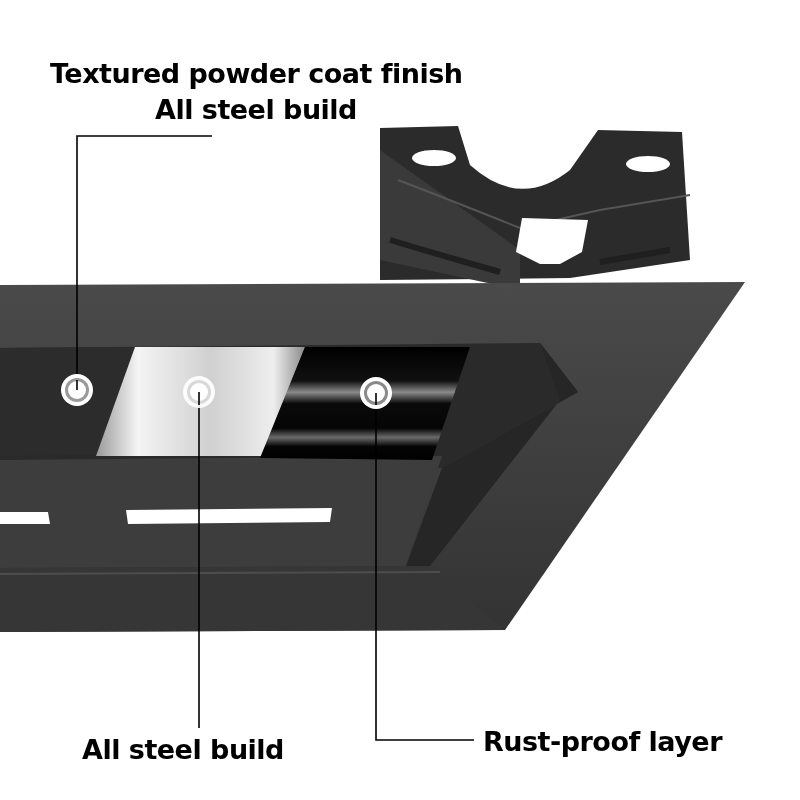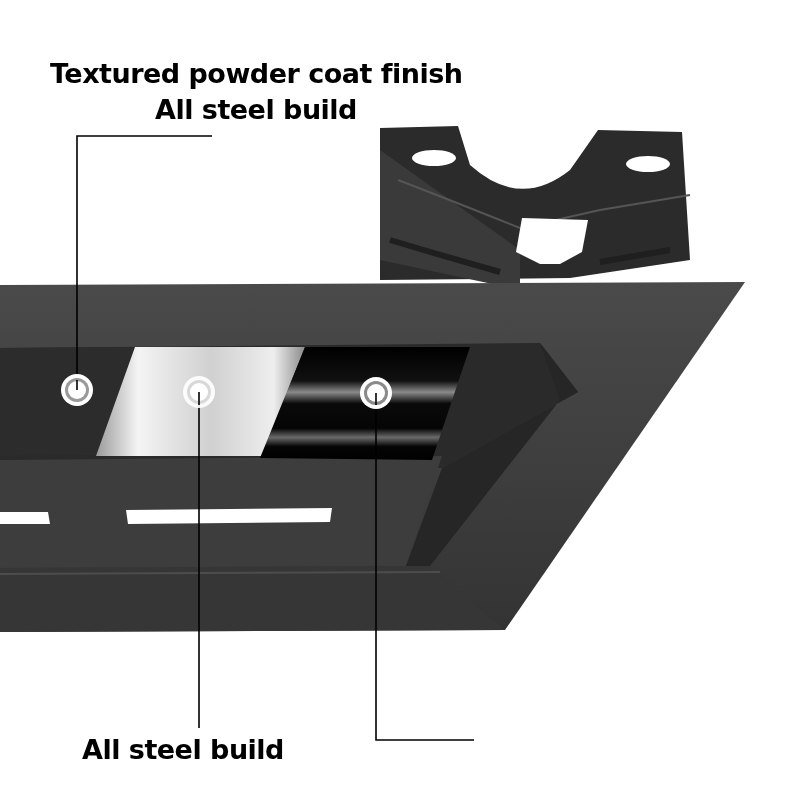--- a/index.html
+++ b/index.html
@@ -113,6 +113,7 @@
   <div class="label label-top-1">Textured powder coat finish</div>
   <div class="label label-top-2">All steel build</div>
   <div class="label label-bottom-left">All steel build</div>
+  <div class="label label-bottom-right">Rust-proof layer</div>
 </div>
 
 </body></html>

